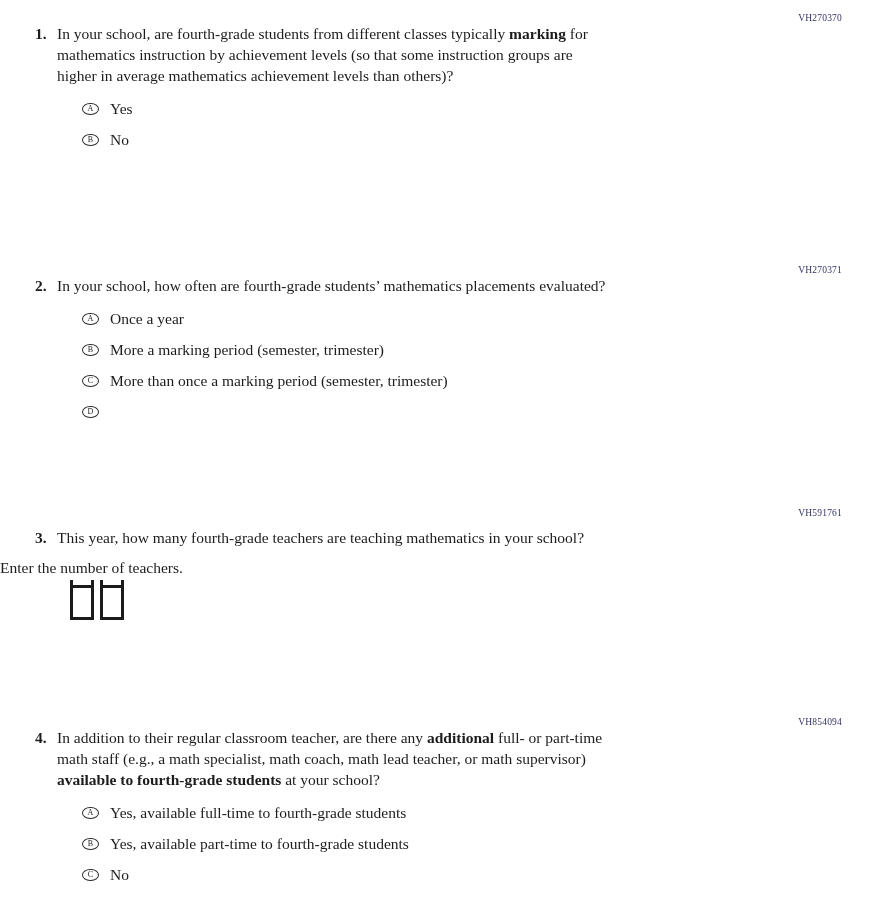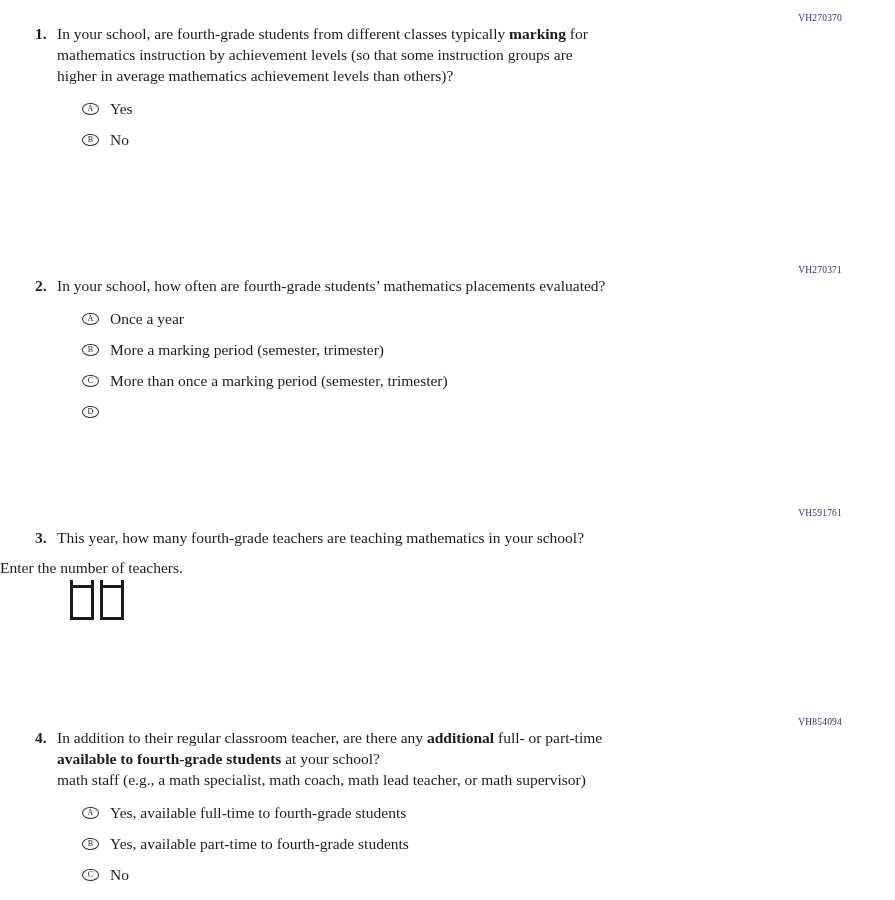--- a/index.html
+++ b/index.html
@@ -177,8 +177,8 @@
       <span class="q-number">4.</span>
       <div class="q-lines">
           <div class="q-line"><span>In addition to their regular classroom teacher, are there any </span><span class="bold">additional</span><span> full- or part-time</span></div>
+          <div class="q-line"><span>math staff (e.g., a math specialist, math coach, math lead teacher, or math supervisor)</span></div>
           <div class="q-line"><span class="bold">available to fourth-grade students</span><span> at your school?</span></div>
-          <div class="q-line"><span>math staff (e.g., a math specialist, math coach, math lead teacher, or math supervisor)</span></div>
         </div>
     </div>
 

